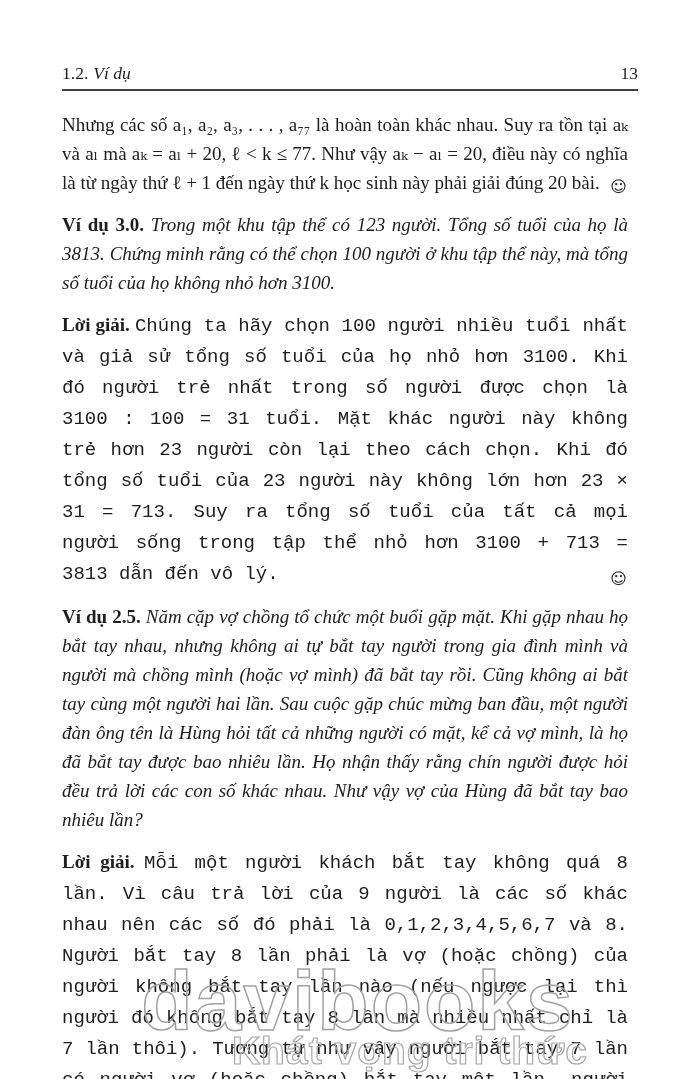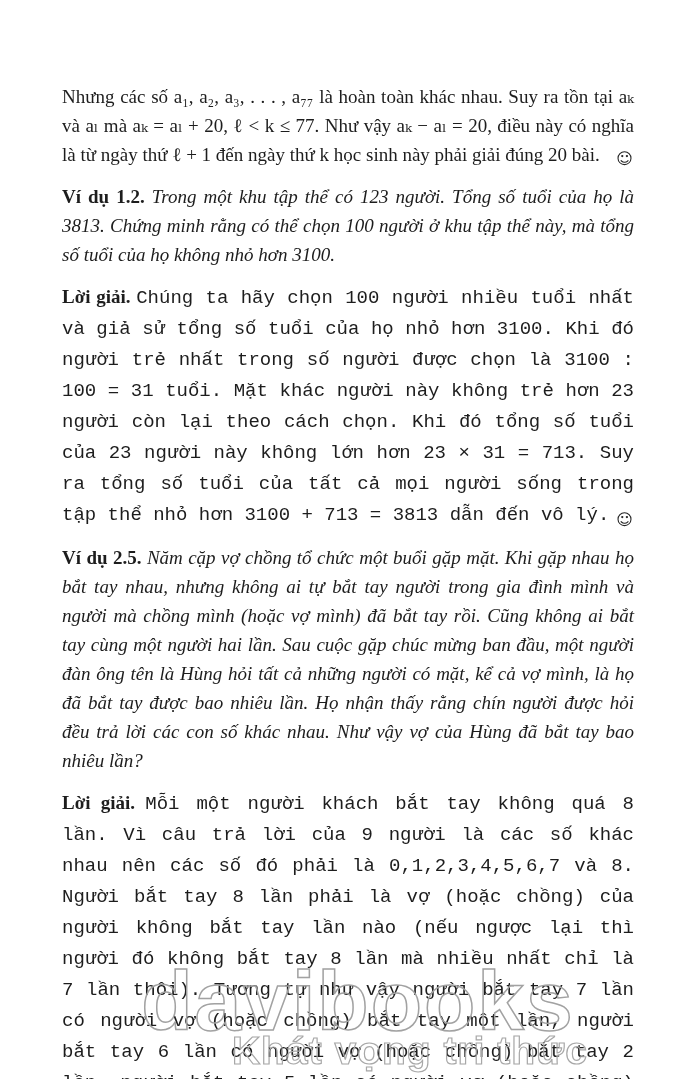--- a/index.html
+++ b/index.html
@@ -84,6 +84,12 @@
 
 <div class="page">
 
+  <div class="running-header">
+    <div>
+      <span class="section-no">1.2.</span><span class="section-title">Ví dụ</span>
+    </div>
+    <span>13</span>
+  </div>
 
   <div class="content">
 

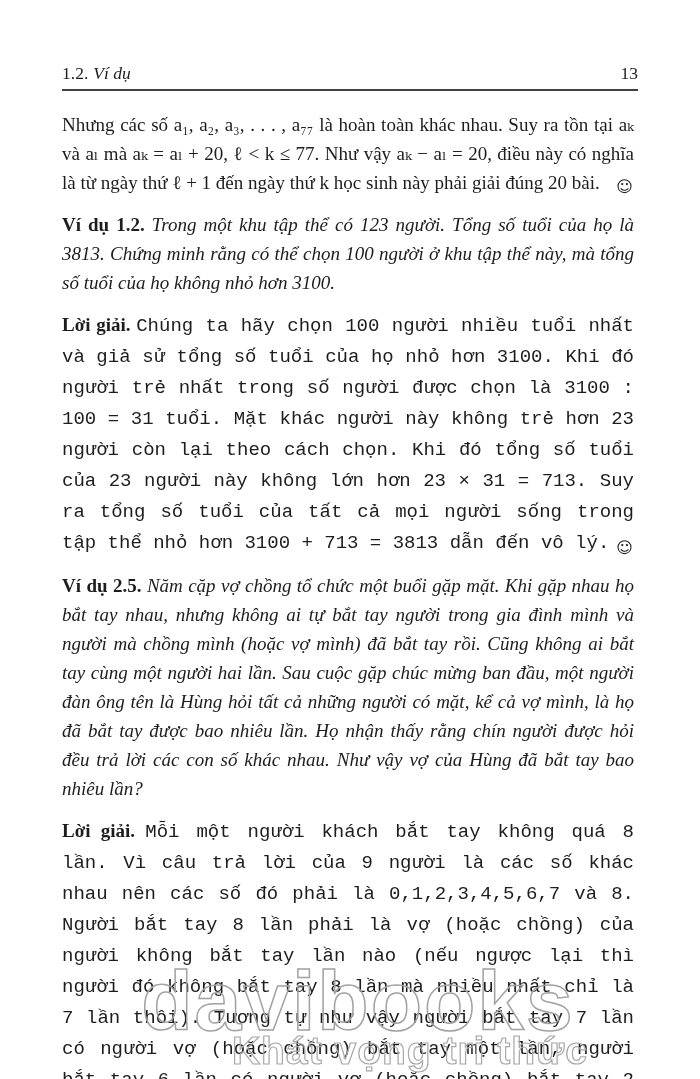--- a/index.html
+++ b/index.html
@@ -36,7 +36,7 @@
     font-size: 19px;
     line-height: 29px;
     text-align: justify;
-    margin: 0 4px 13px 0;
+    margin: 0 10px 13px 0;
     position: relative;
   }
   .label-example { font-weight: bold; font-style: normal; }

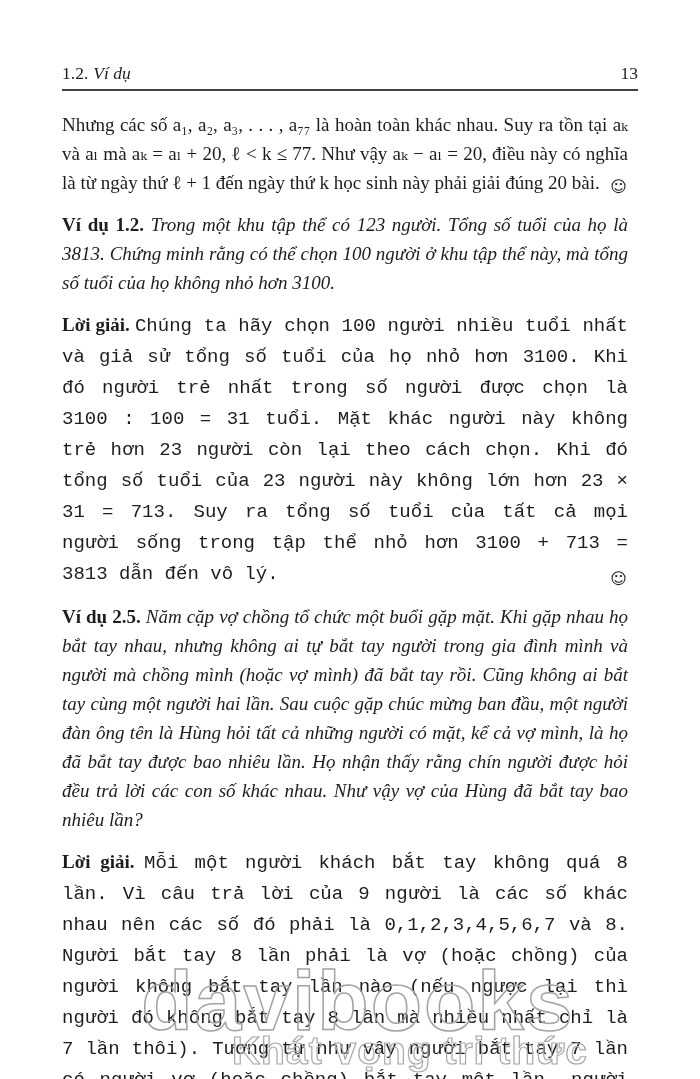--- a/index.html
+++ b/index.html
@@ -99,7 +99,7 @@
     </p>
 
     <p class="para">
-      <span class="label-example">Ví dụ 1.2.</span>
+      <span class="label-example">Ví dụ 3.0.</span>
       <span class="body-example">Trong một khu tập thể có 123 người. Tổng số tuổi của họ là 3813. Chứng minh rằng có thể chọn 100 người ở khu tập thể này, mà tổng số tuổi của họ không nhỏ hơn 3100.</span>
     </p>
 

